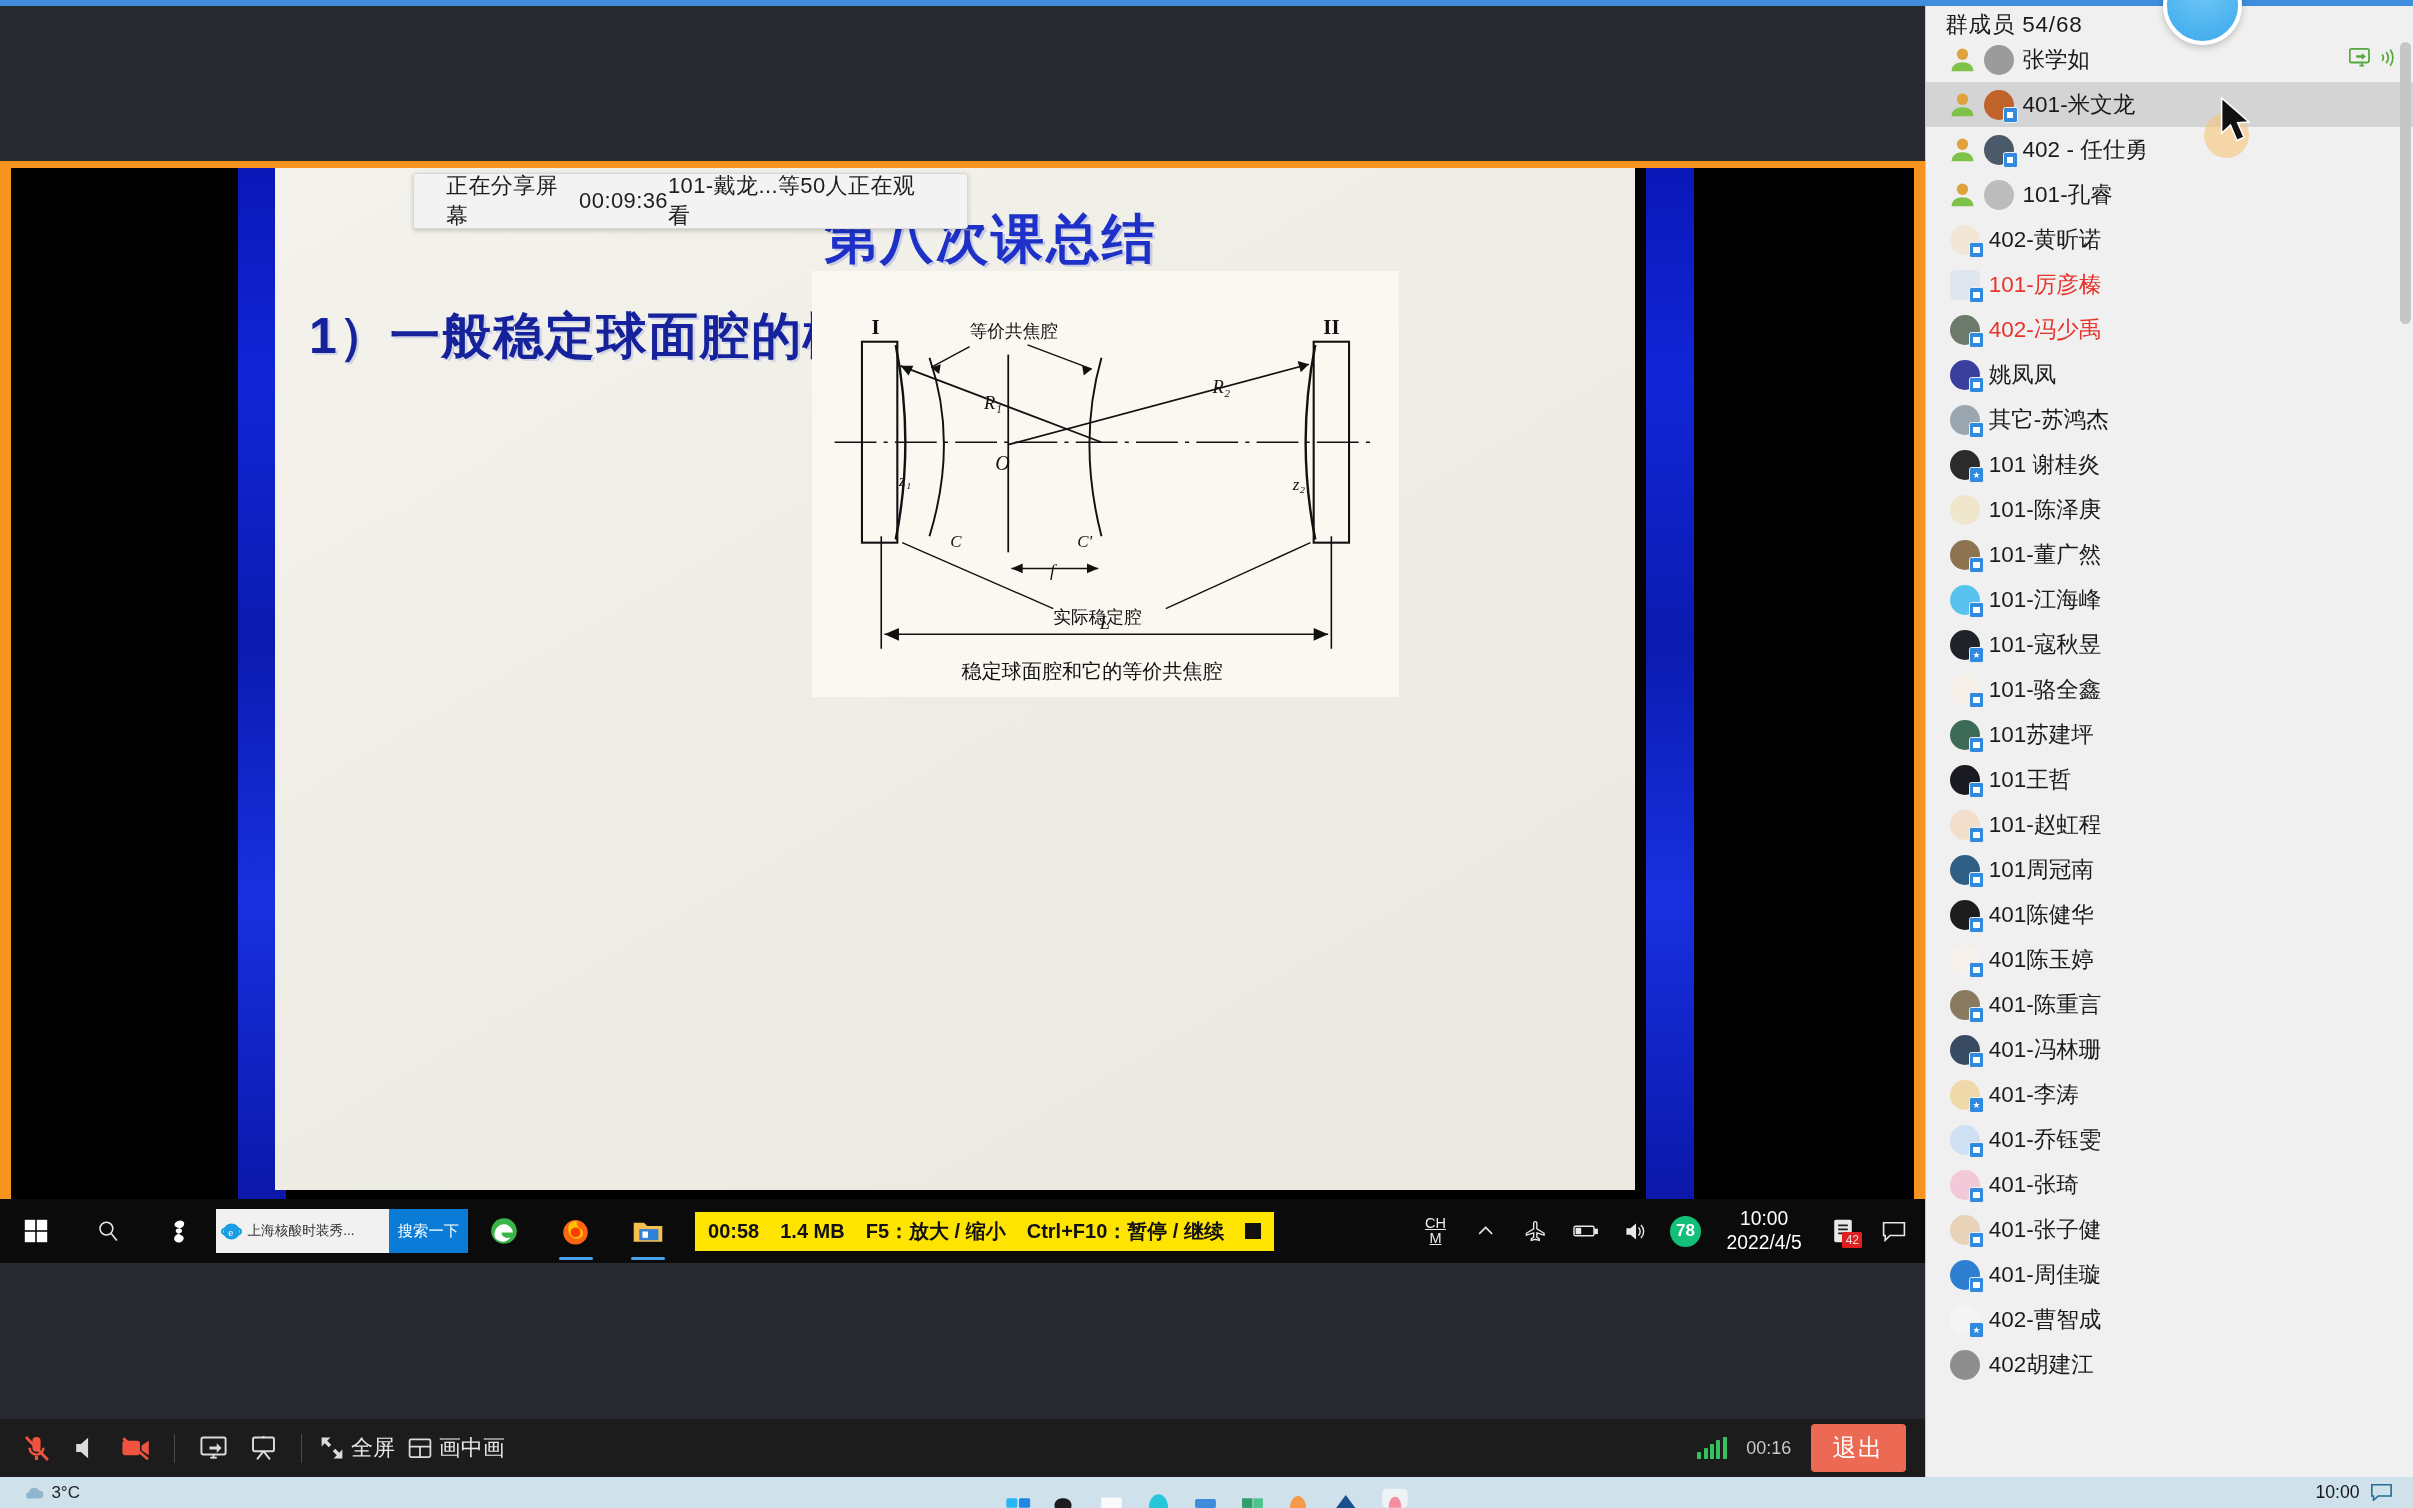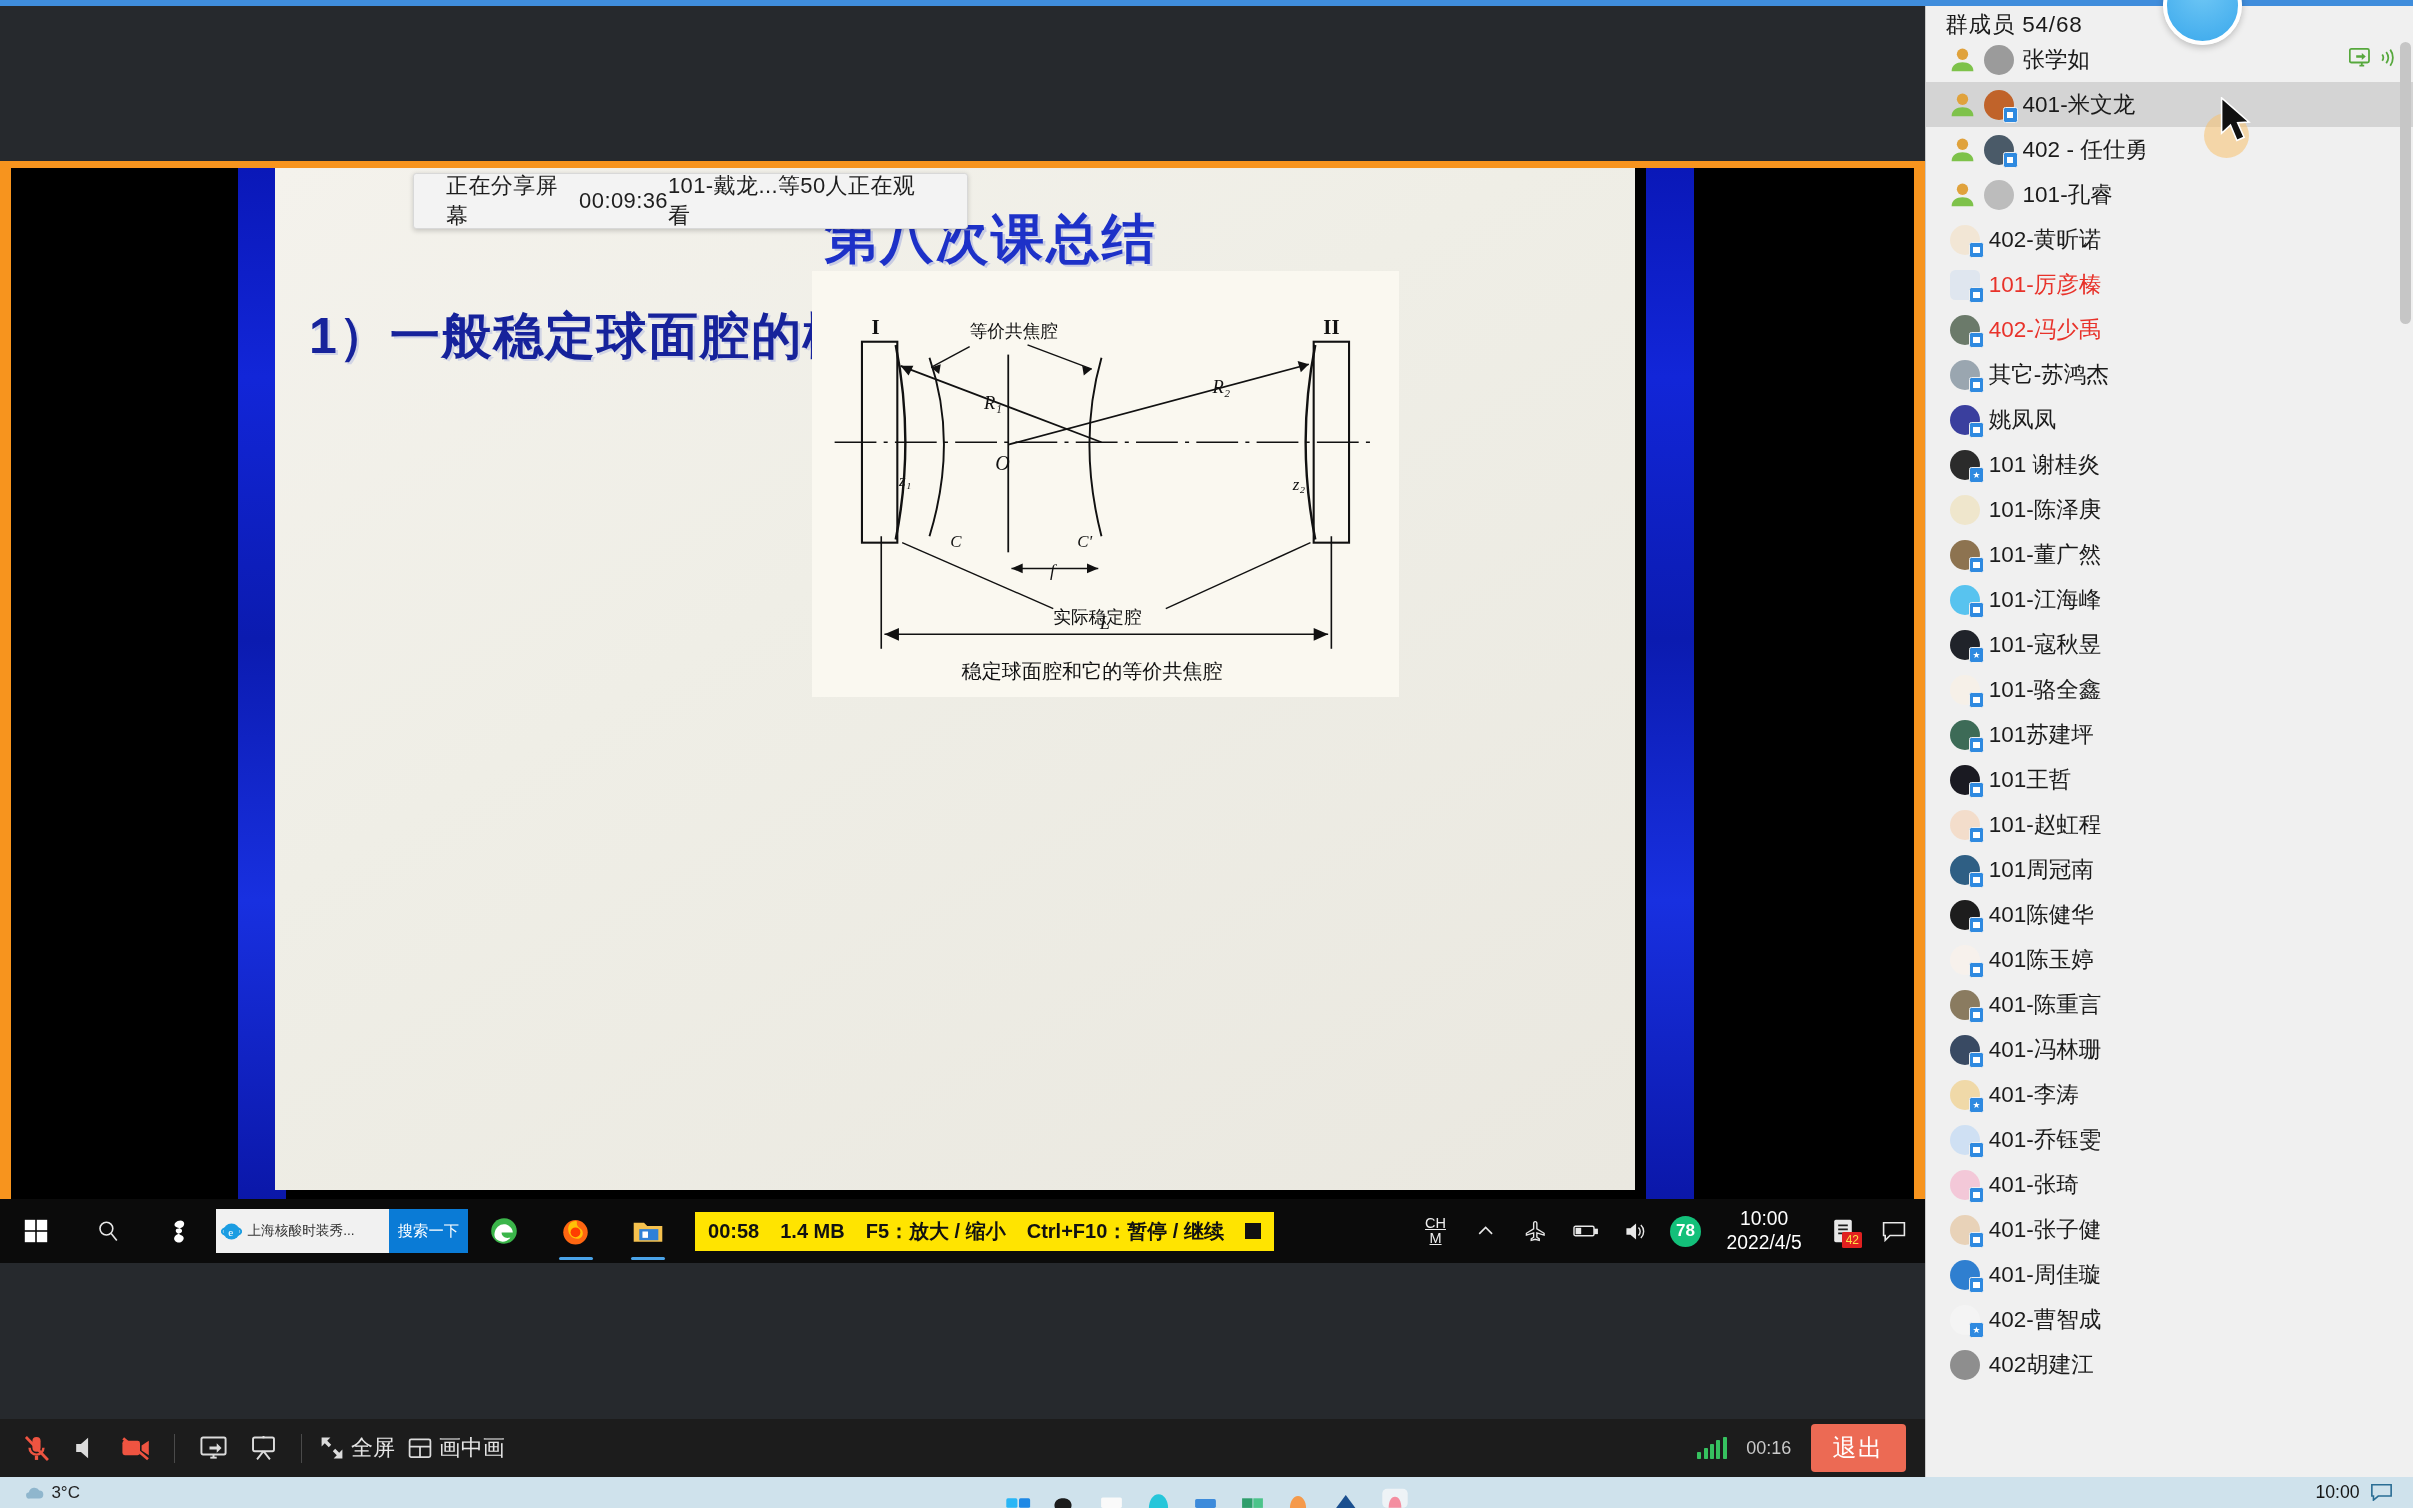--- a/index.html
+++ b/index.html
@@ -536,16 +536,16 @@
           <span class="mname red">402-冯少禹</span>
         </div>
         <div class="mrow">
+          <span class="ava" style="background: rgb(58, 63, 158);">
+            <span class="dev"></span>
+          </span>
+          <span class="mname">姚凤凤</span>
+        </div>
+        <div class="mrow">
           <span class="ava" style="background: rgb(154, 166, 176);">
             <span class="dev"></span>
           </span>
           <span class="mname">其它-苏鸿杰</span>
-        </div>
-        <div class="mrow">
-          <span class="ava" style="background: rgb(58, 63, 158);">
-            <span class="dev"></span>
-          </span>
-          <span class="mname">姚凤凤</span>
         </div>
         <div class="mrow">
           <span class="ava" style="background: rgb(43, 43, 43);">

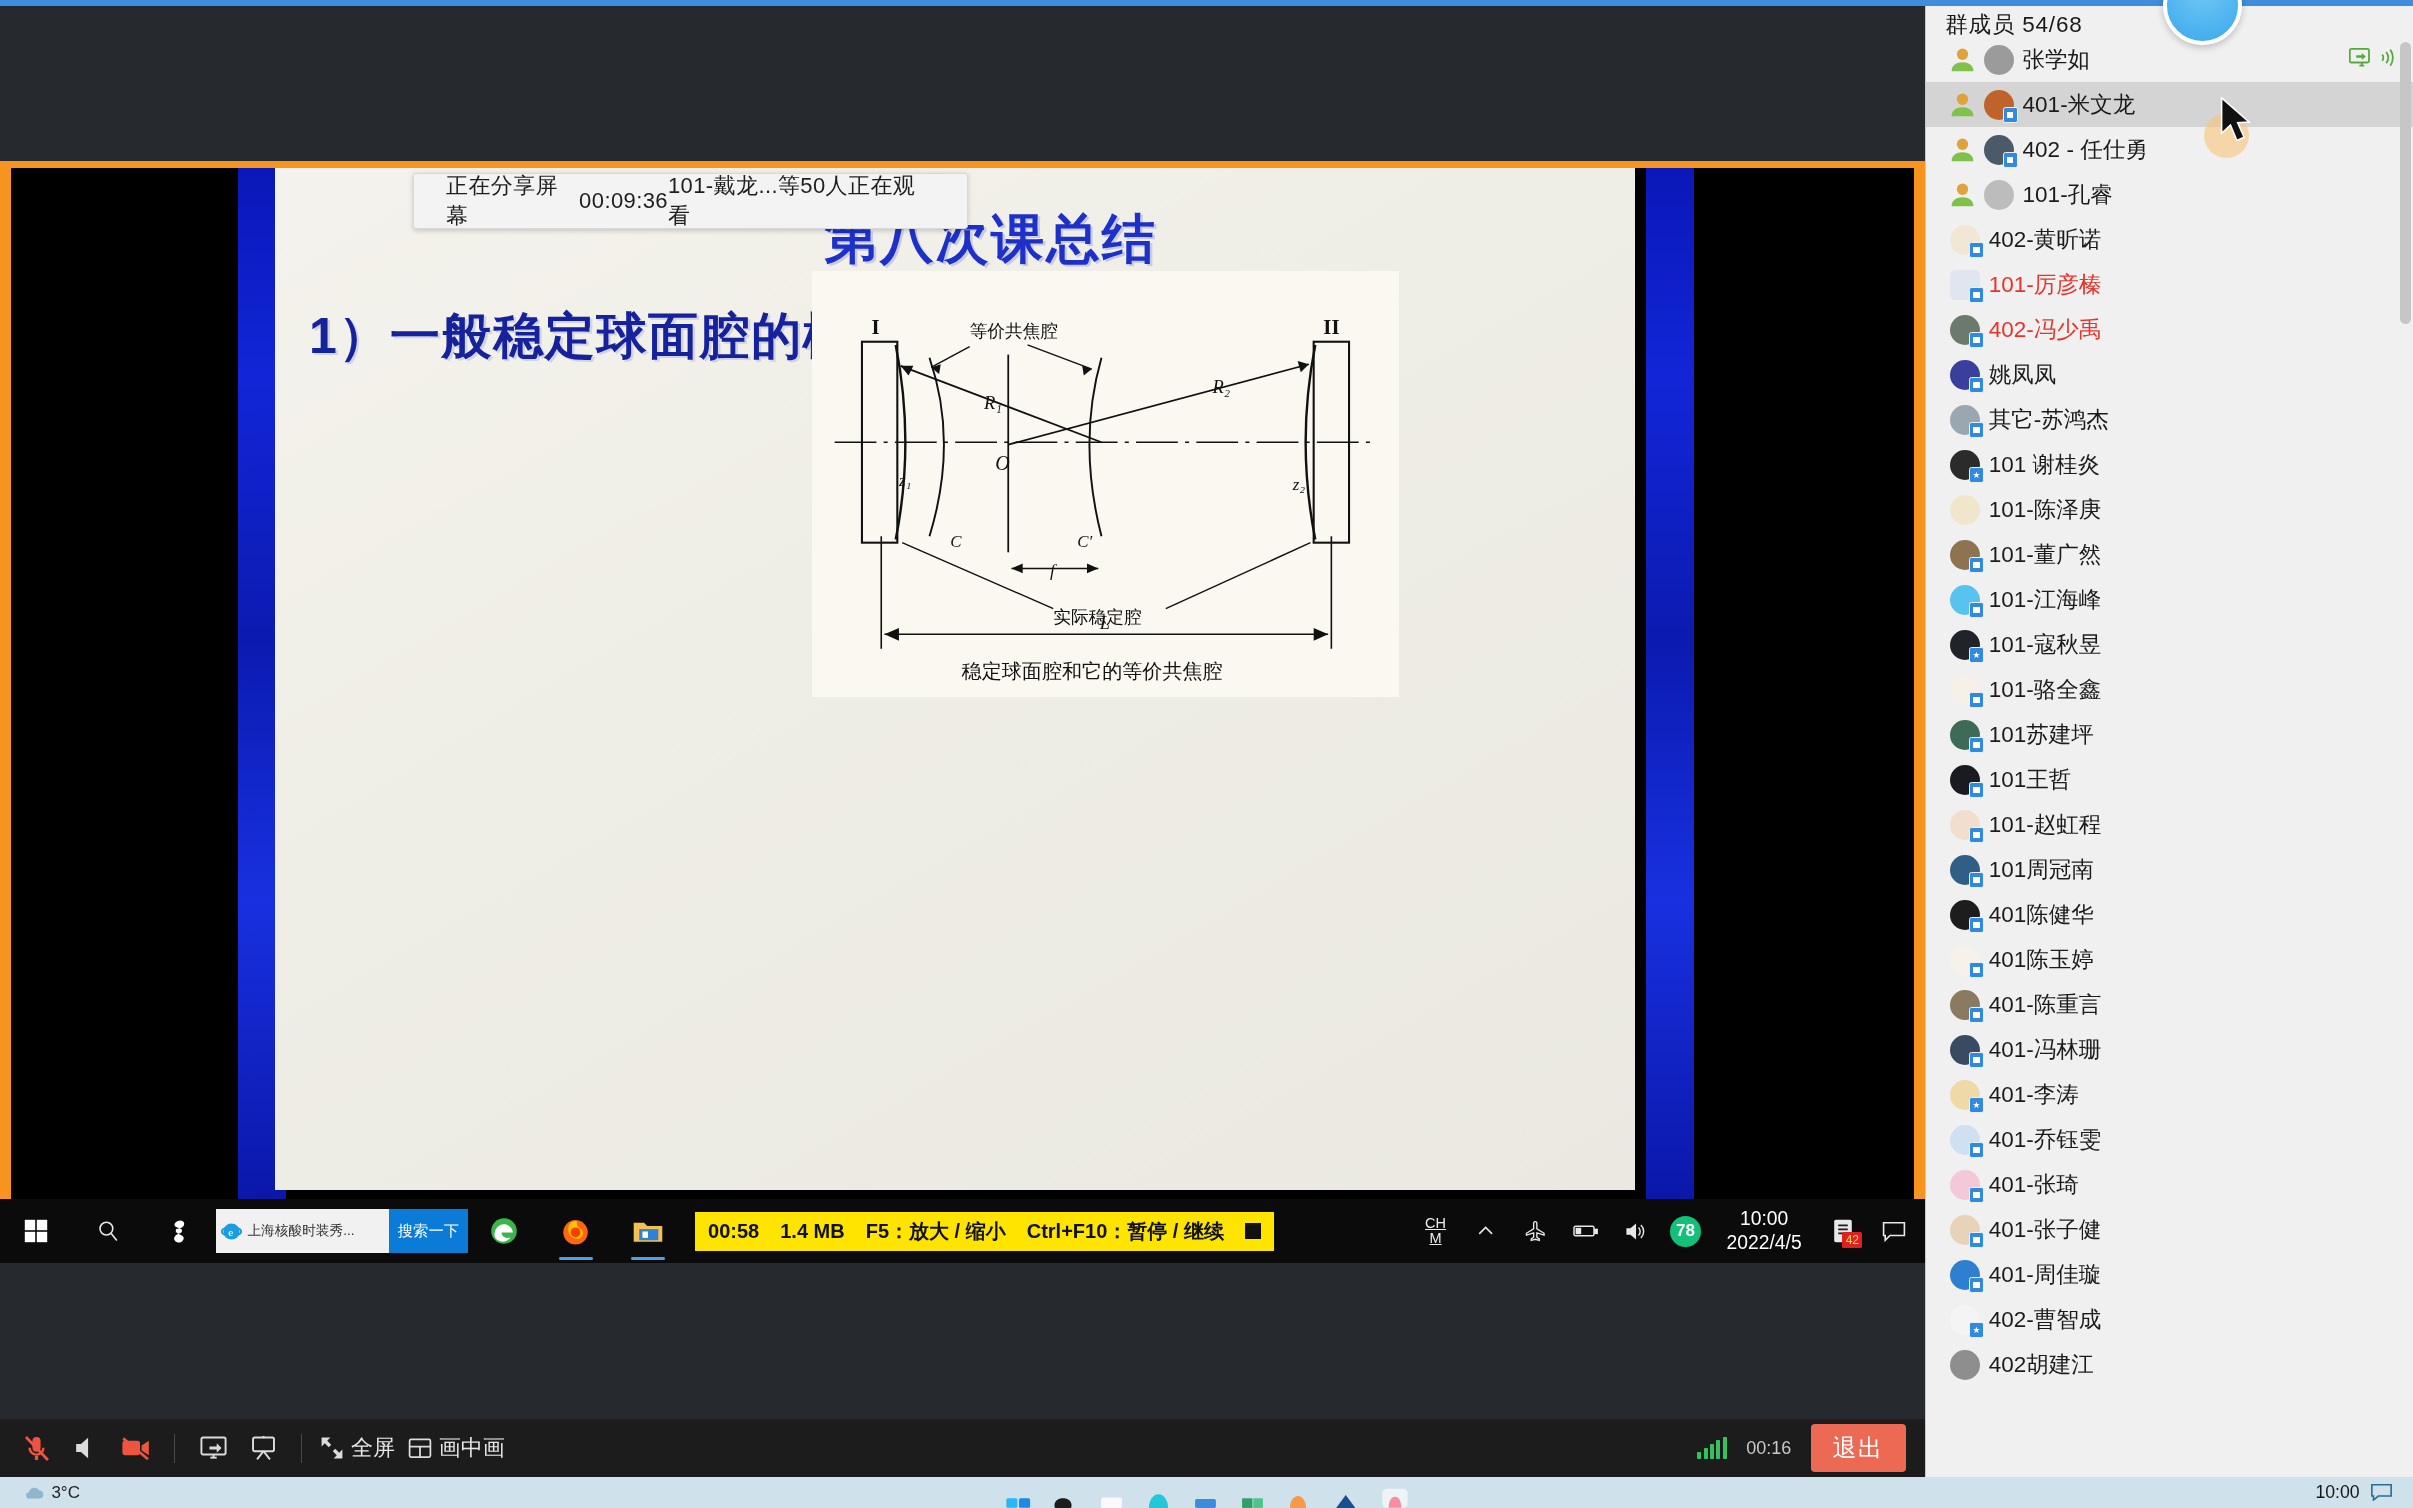--- a/index.html
+++ b/index.html
@@ -102,7 +102,7 @@
   .note-ic{ position:relative; width:51px; height:64px; display:flex;
     align-items:center; justify-content:center; cursor:pointer; }
   .note-badge{ position:absolute; right:6.4px; bottom:15.3px; background:#e02020;
-    color:#fde047; font-size:12px; padding:0.8px 3.2px; border-radius:1.6px; }
+    color:#e5e5e5; font-size:12px; padding:0.8px 3.2px; border-radius:1.6px; }
 
   
   .panel{ position:absolute; left:1925px; top:0; width:488px; height:1477px;

